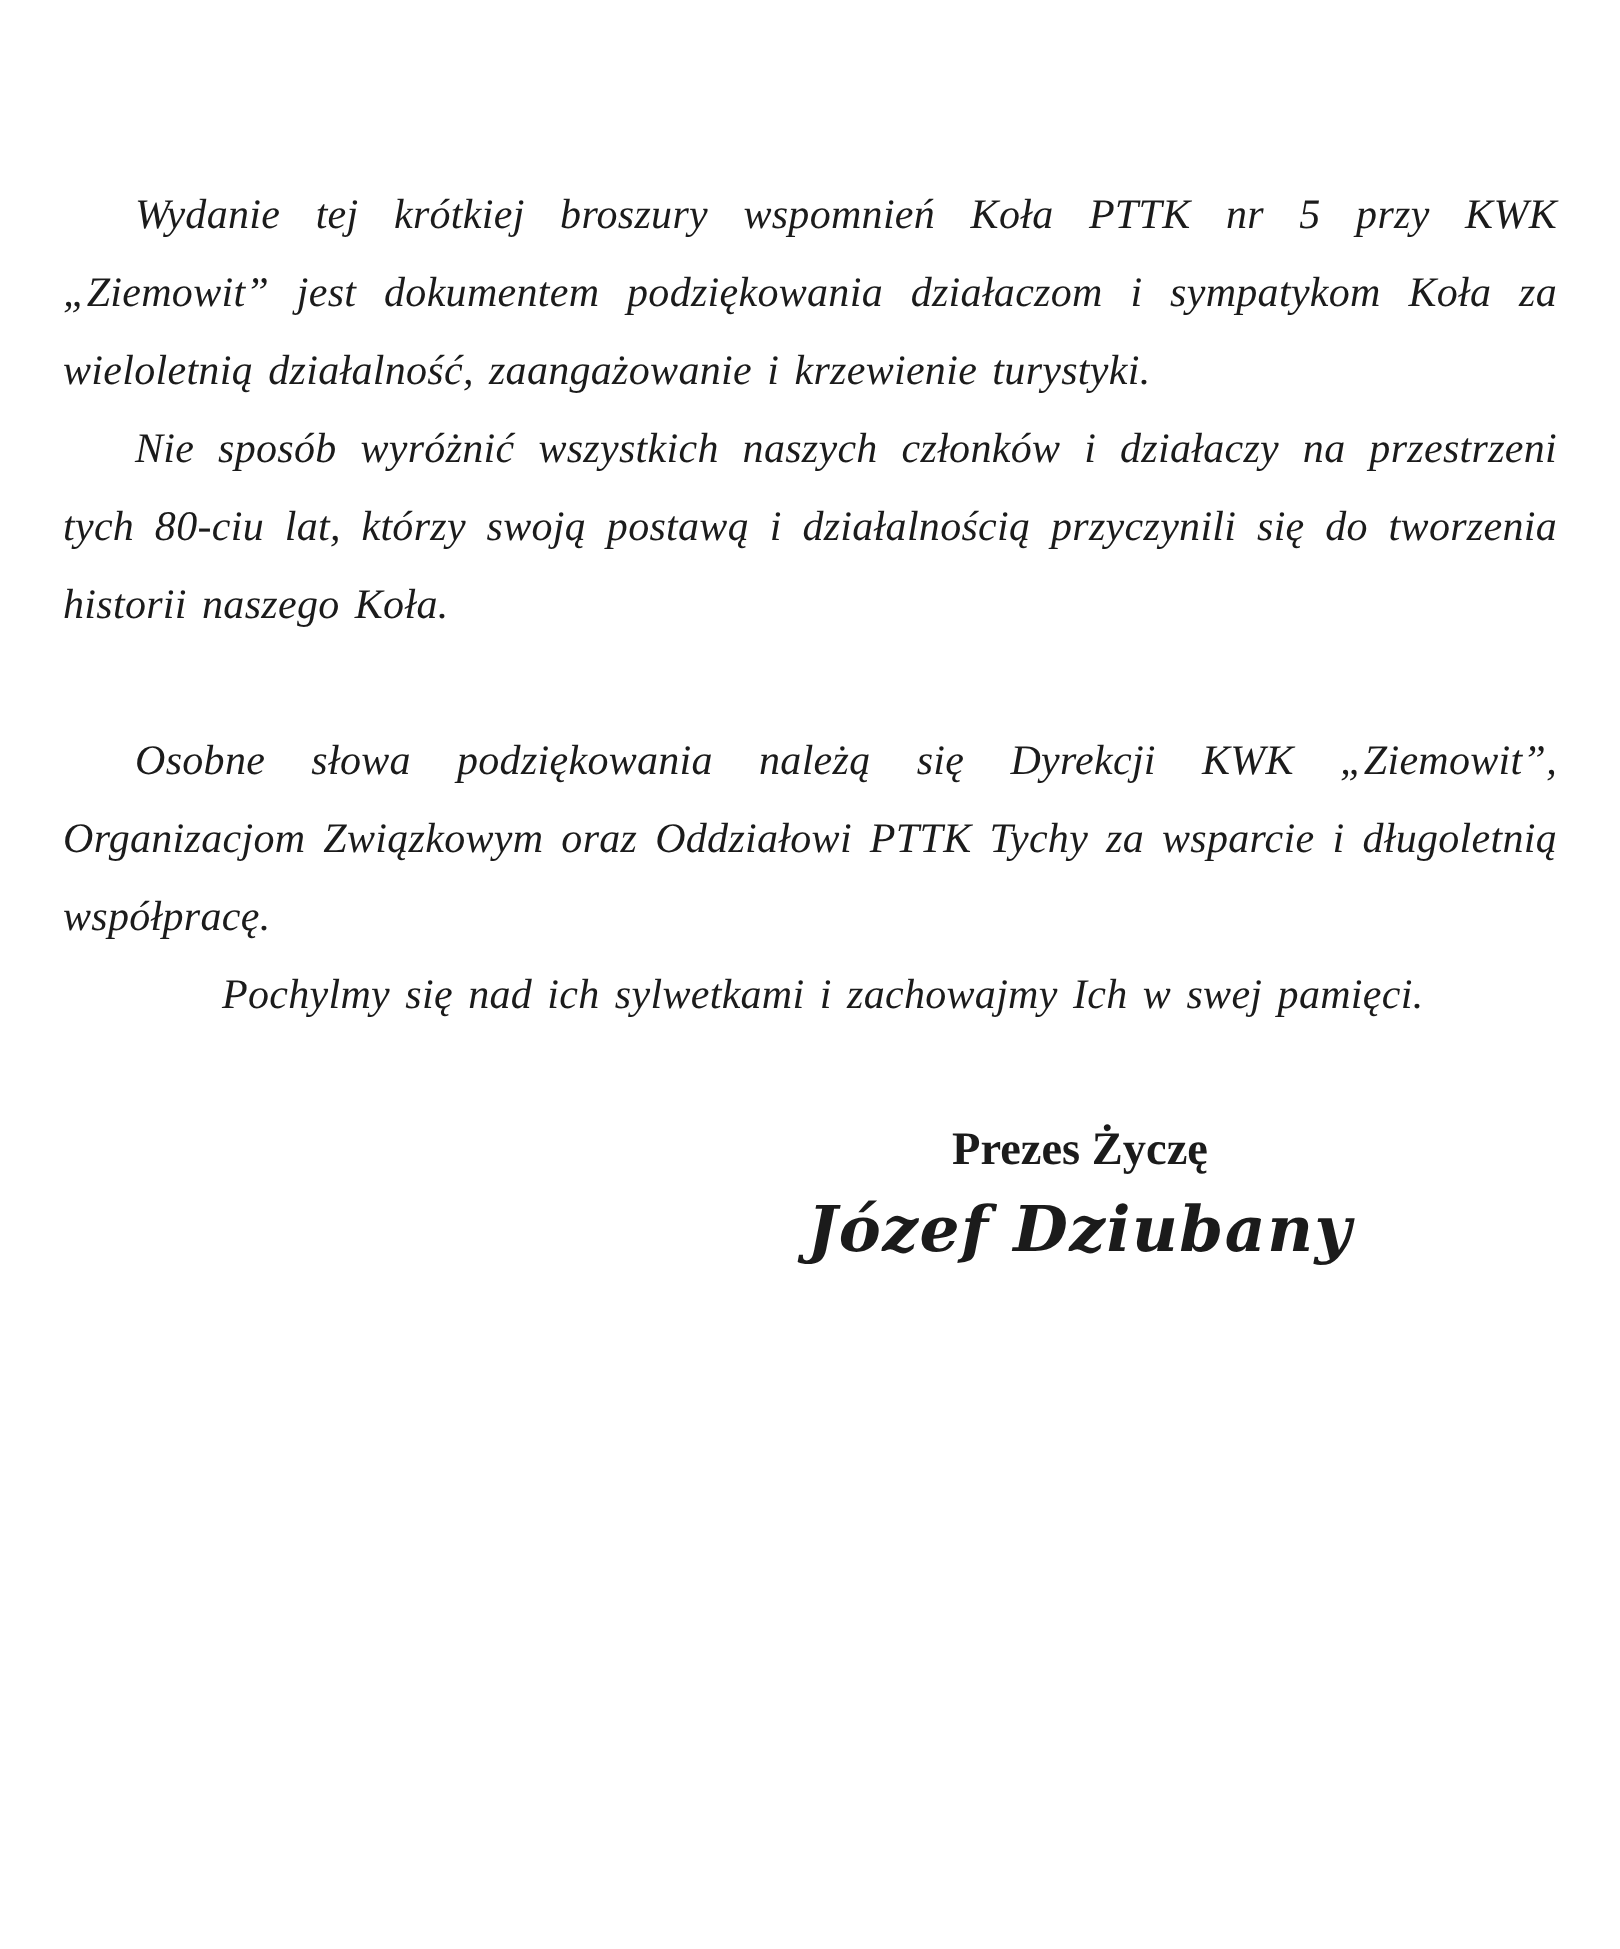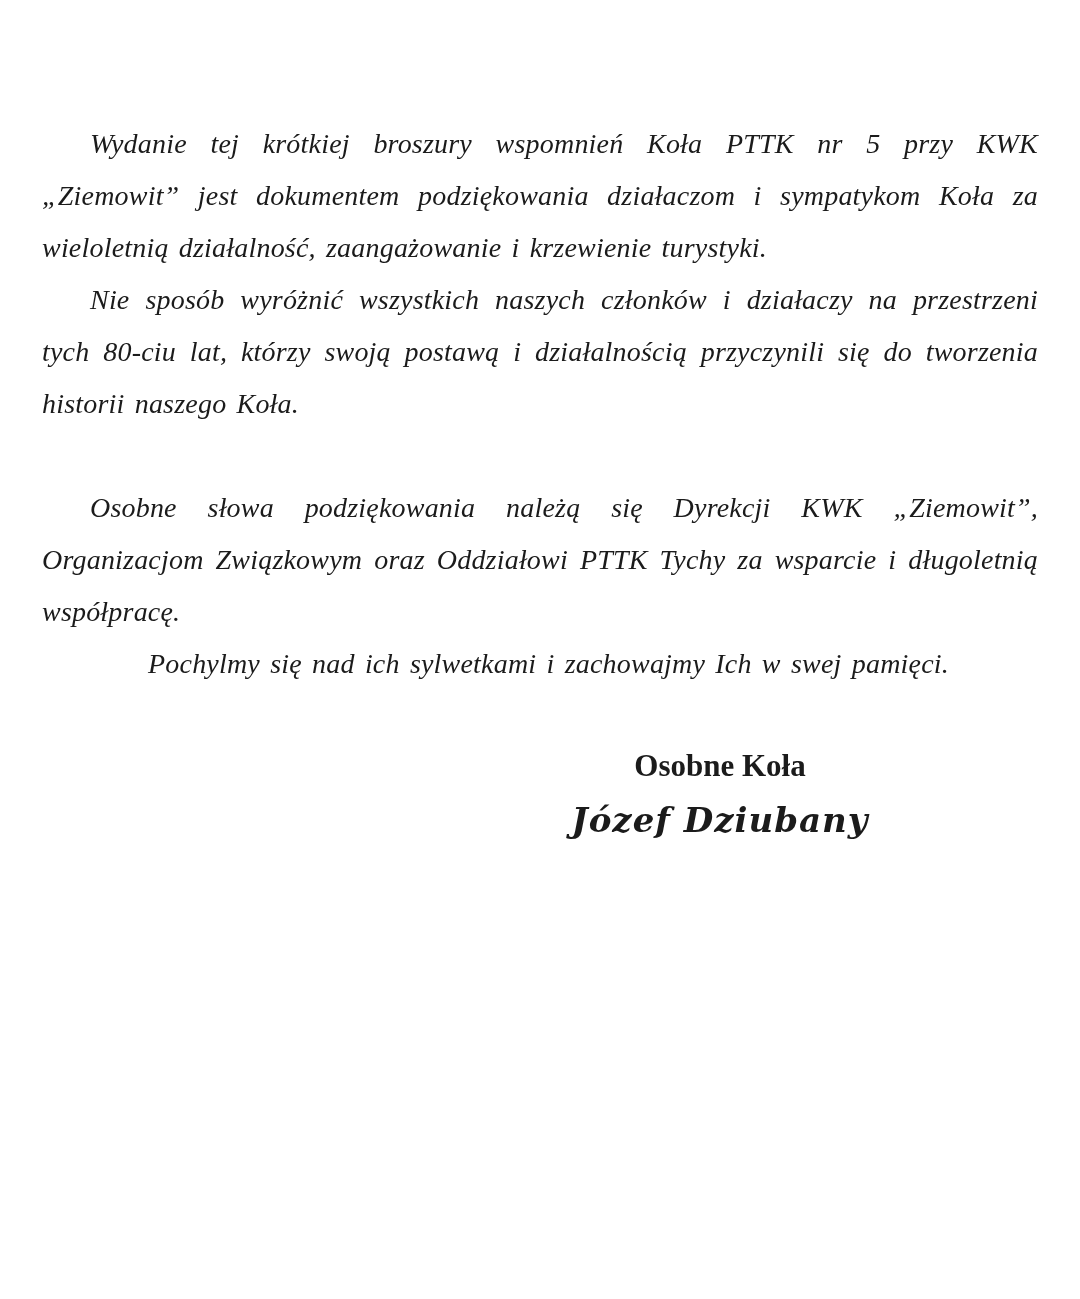--- a/index.html
+++ b/index.html
@@ -73,7 +73,7 @@
     <p class="para deep-indent">Pochylmy się nad ich sylwetkami i zachowajmy Ich w swej pamięci.</p>
 
     <div class="signature">
-      <p class="signature-title">Osobne Koła</p>
+      <p class="signature-title">Prezes Życzę</p>
       <p class="signature-name">Józef Dziubany</p>
     </div>
   </div>

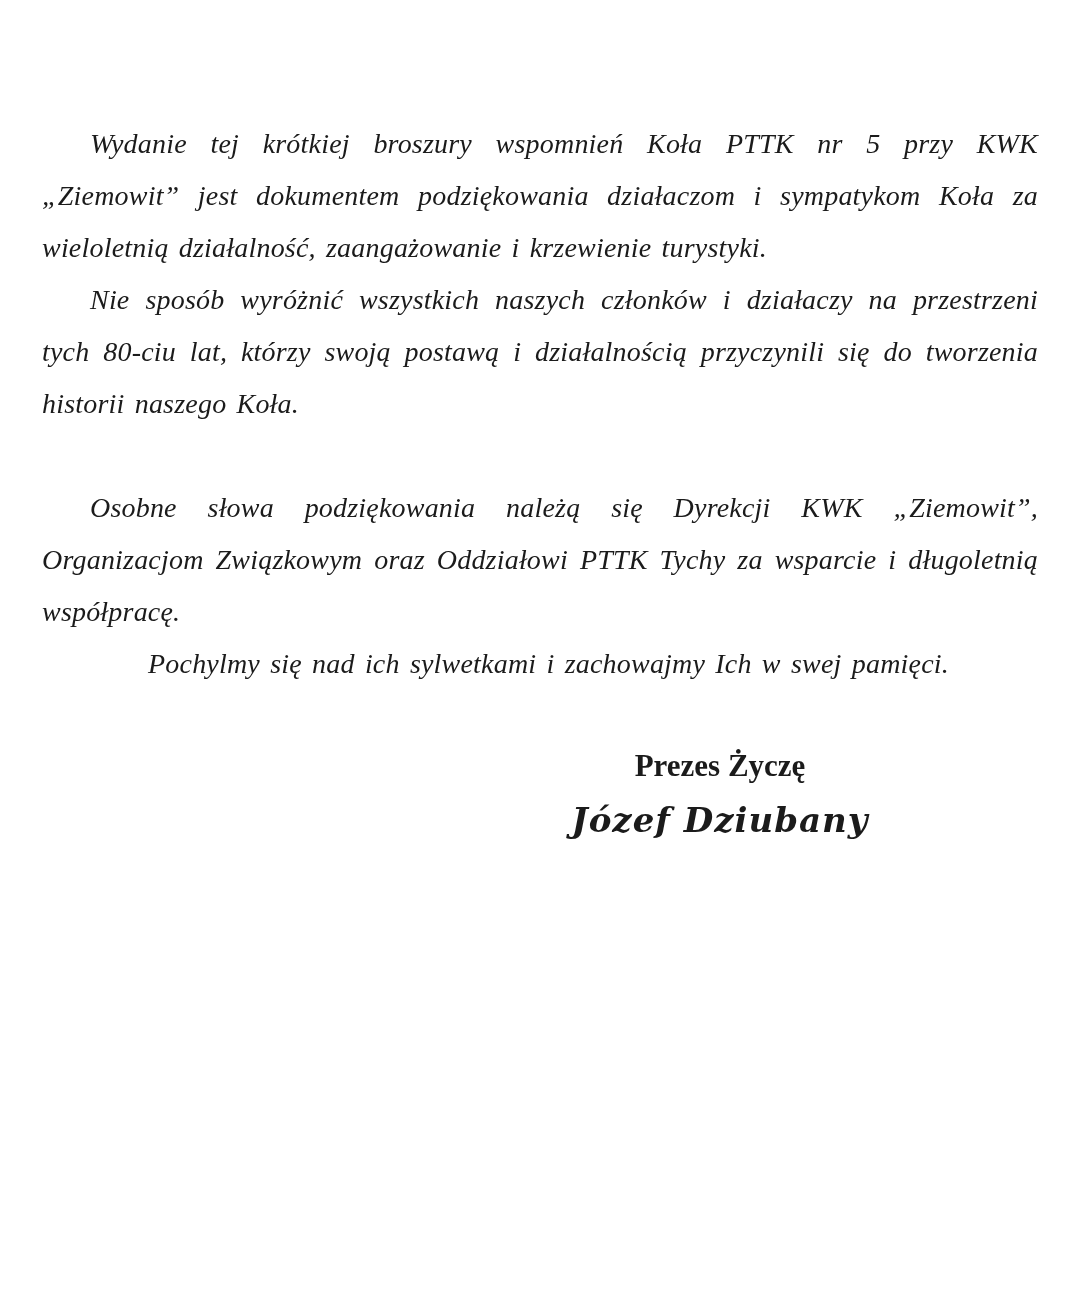--- a/index.html
+++ b/index.html
@@ -56,7 +56,7 @@
     margin: 6px 0 0 0;
     font-style: italic;
     font-weight: bold;
-    font-size: 34px;
+    font-size: 42px;
     line-height: 56px;
     letter-spacing: 1px;
     font-family: "DejaVu Serif", serif;

